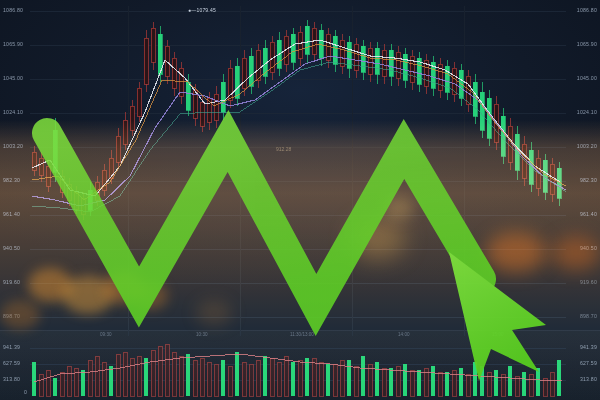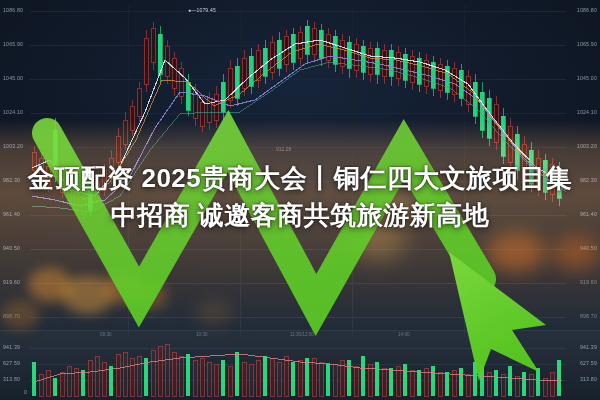--- a/index.html
+++ b/index.html
@@ -606,10 +606,6 @@
     </g>
   </svg>
 
-  <div class="title">
-    <span class="l1">金顶配资 2025贵商大会丨铜仁四大文旅项目集</span>
-    <span class="l2">中招商 诚邀客商共筑旅游新高地</span>
-  </div>
 
 </div>
 

